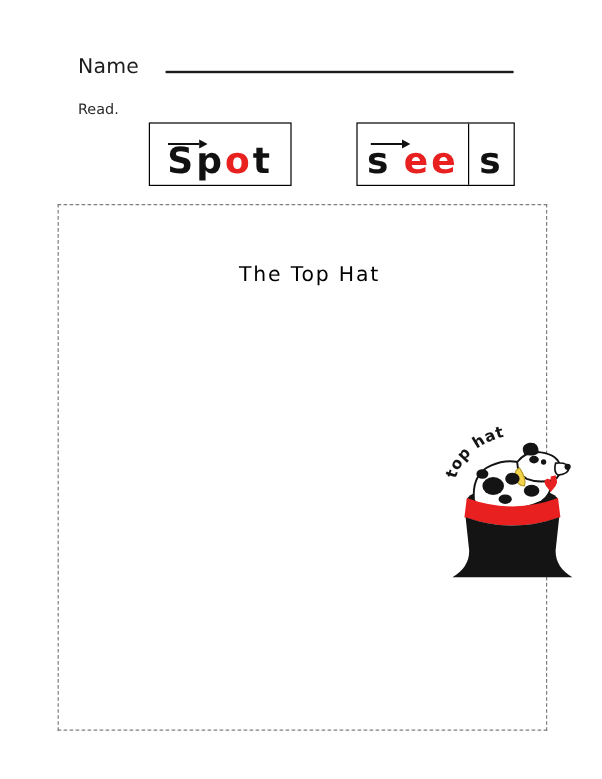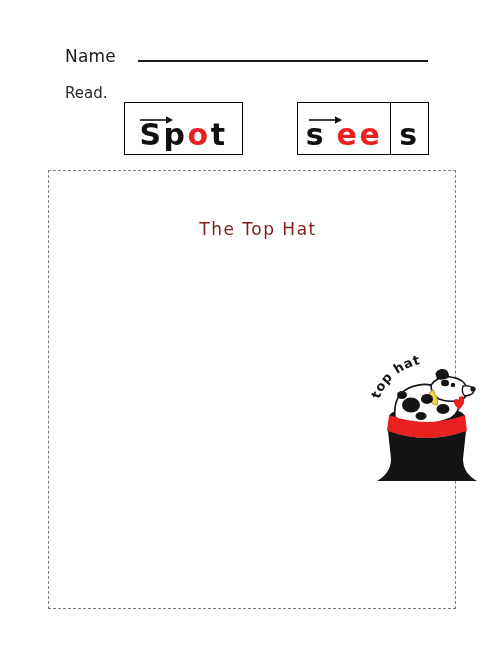--- a/index.html
+++ b/index.html
@@ -49,7 +49,7 @@
     position: absolute;
     left: 65px;
     top: 84px;
-    font-size: 15px;
+    font-size: 12px;
     color: #2a2a2a;
     font-family: "DejaVu Sans", sans-serif;
   }

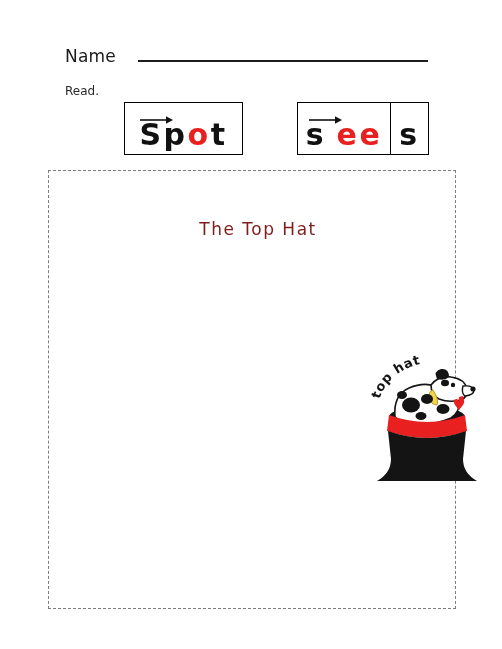--- a/index.html
+++ b/index.html
@@ -148,7 +148,7 @@
     font-family: "DejaVu Sans", sans-serif;
     font-size: 17px;
     letter-spacing: 1.5px;
-    color: #7f1d1d;
+    color: #000000;
   }
 
   .story-lines {

